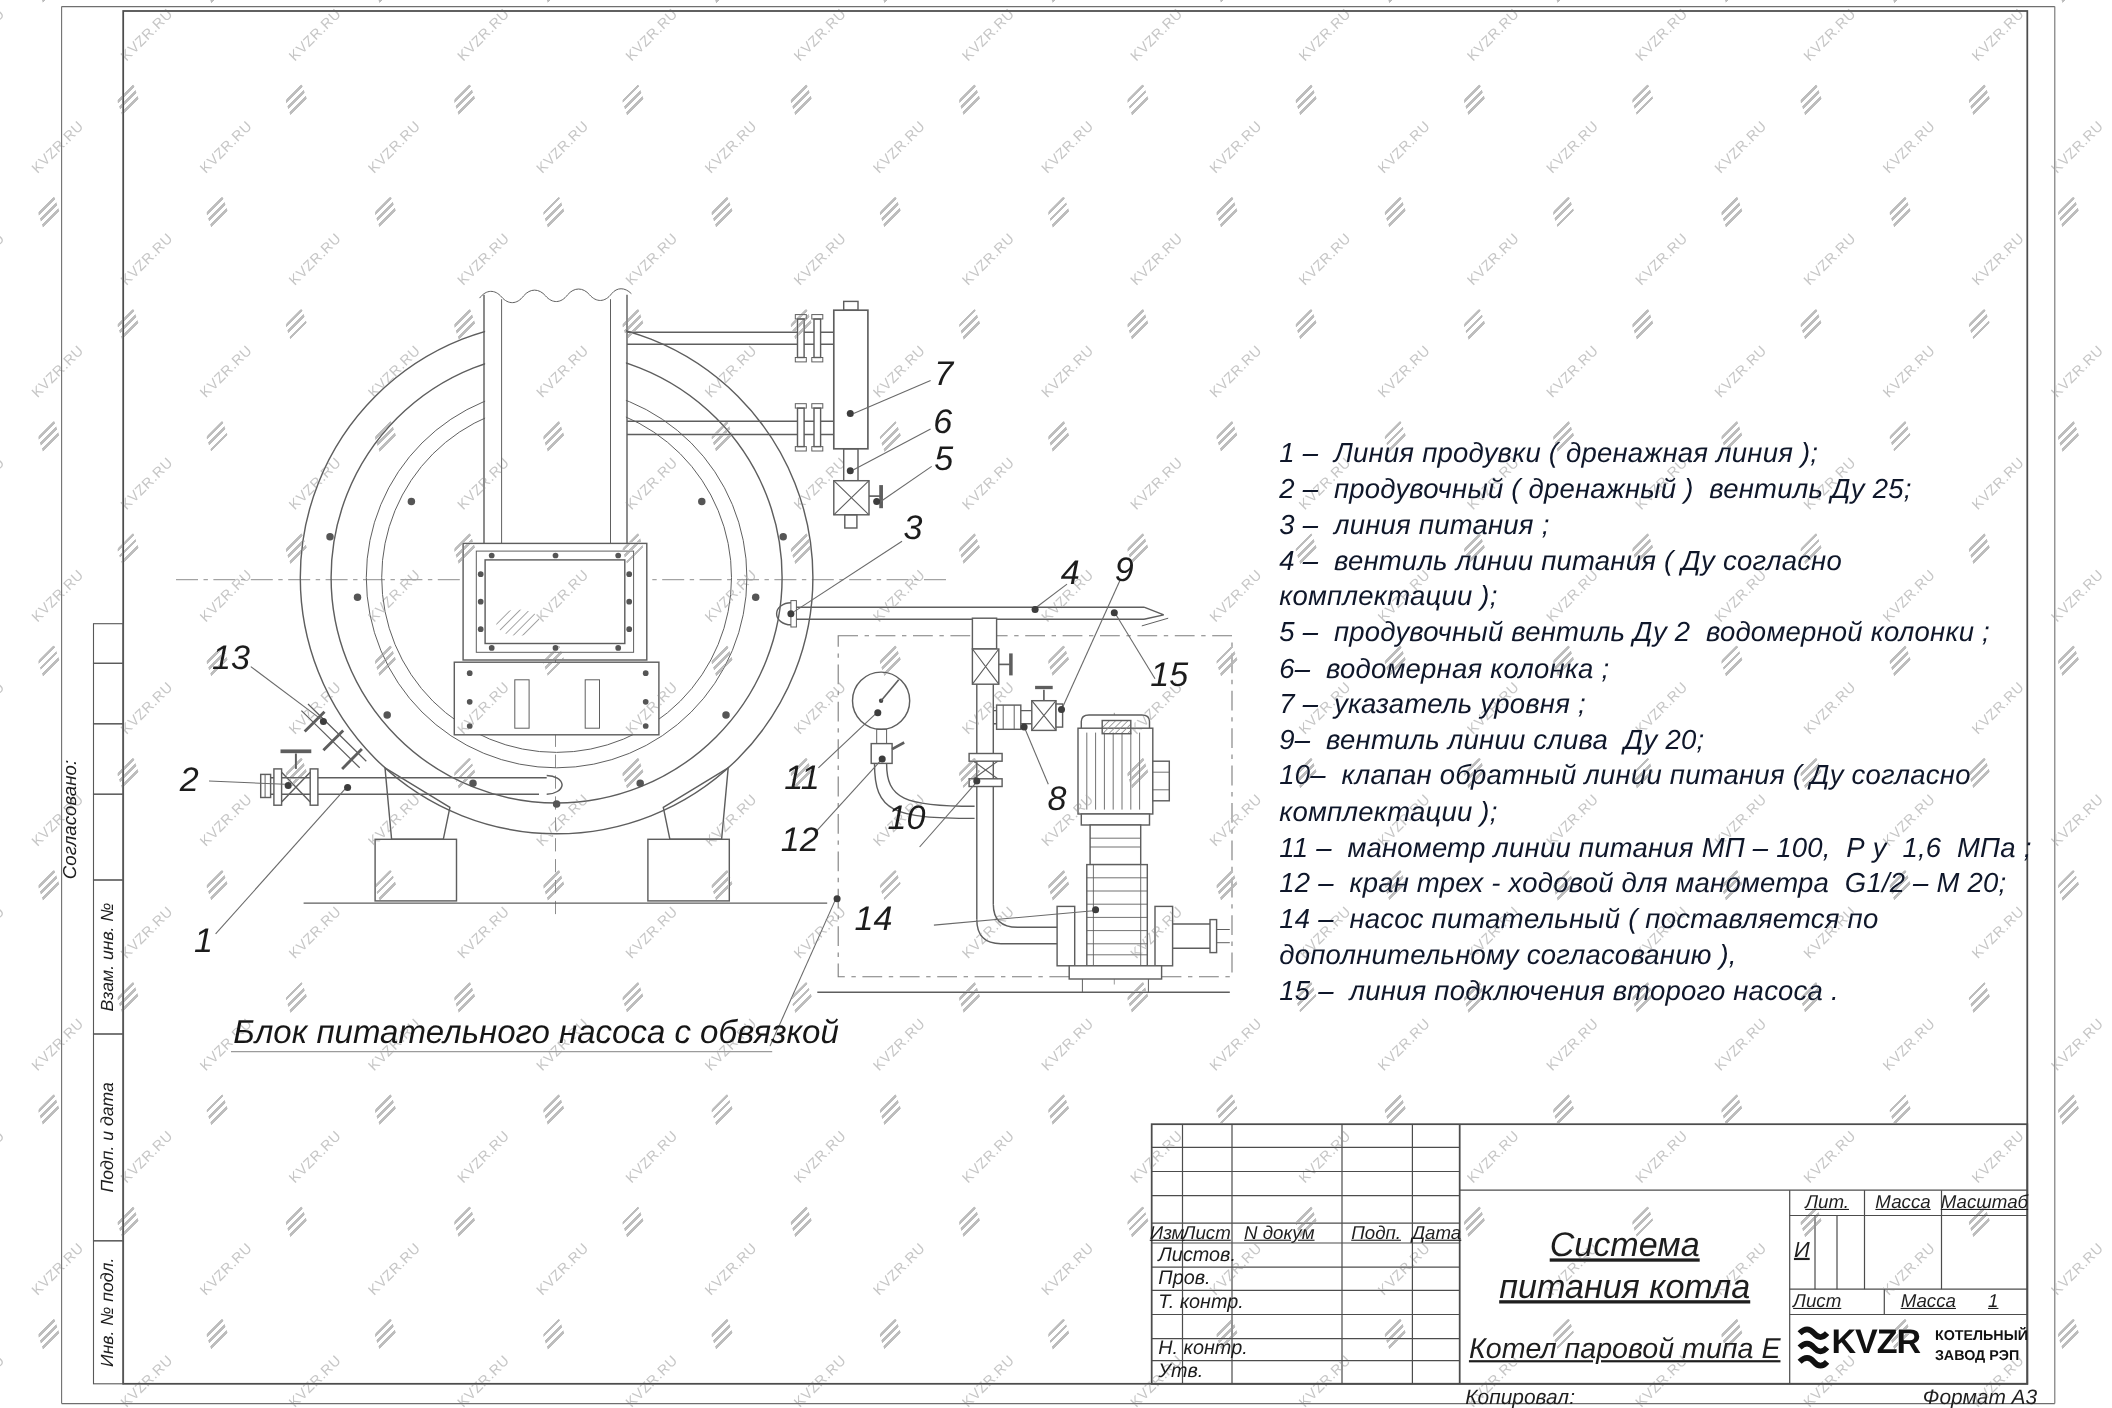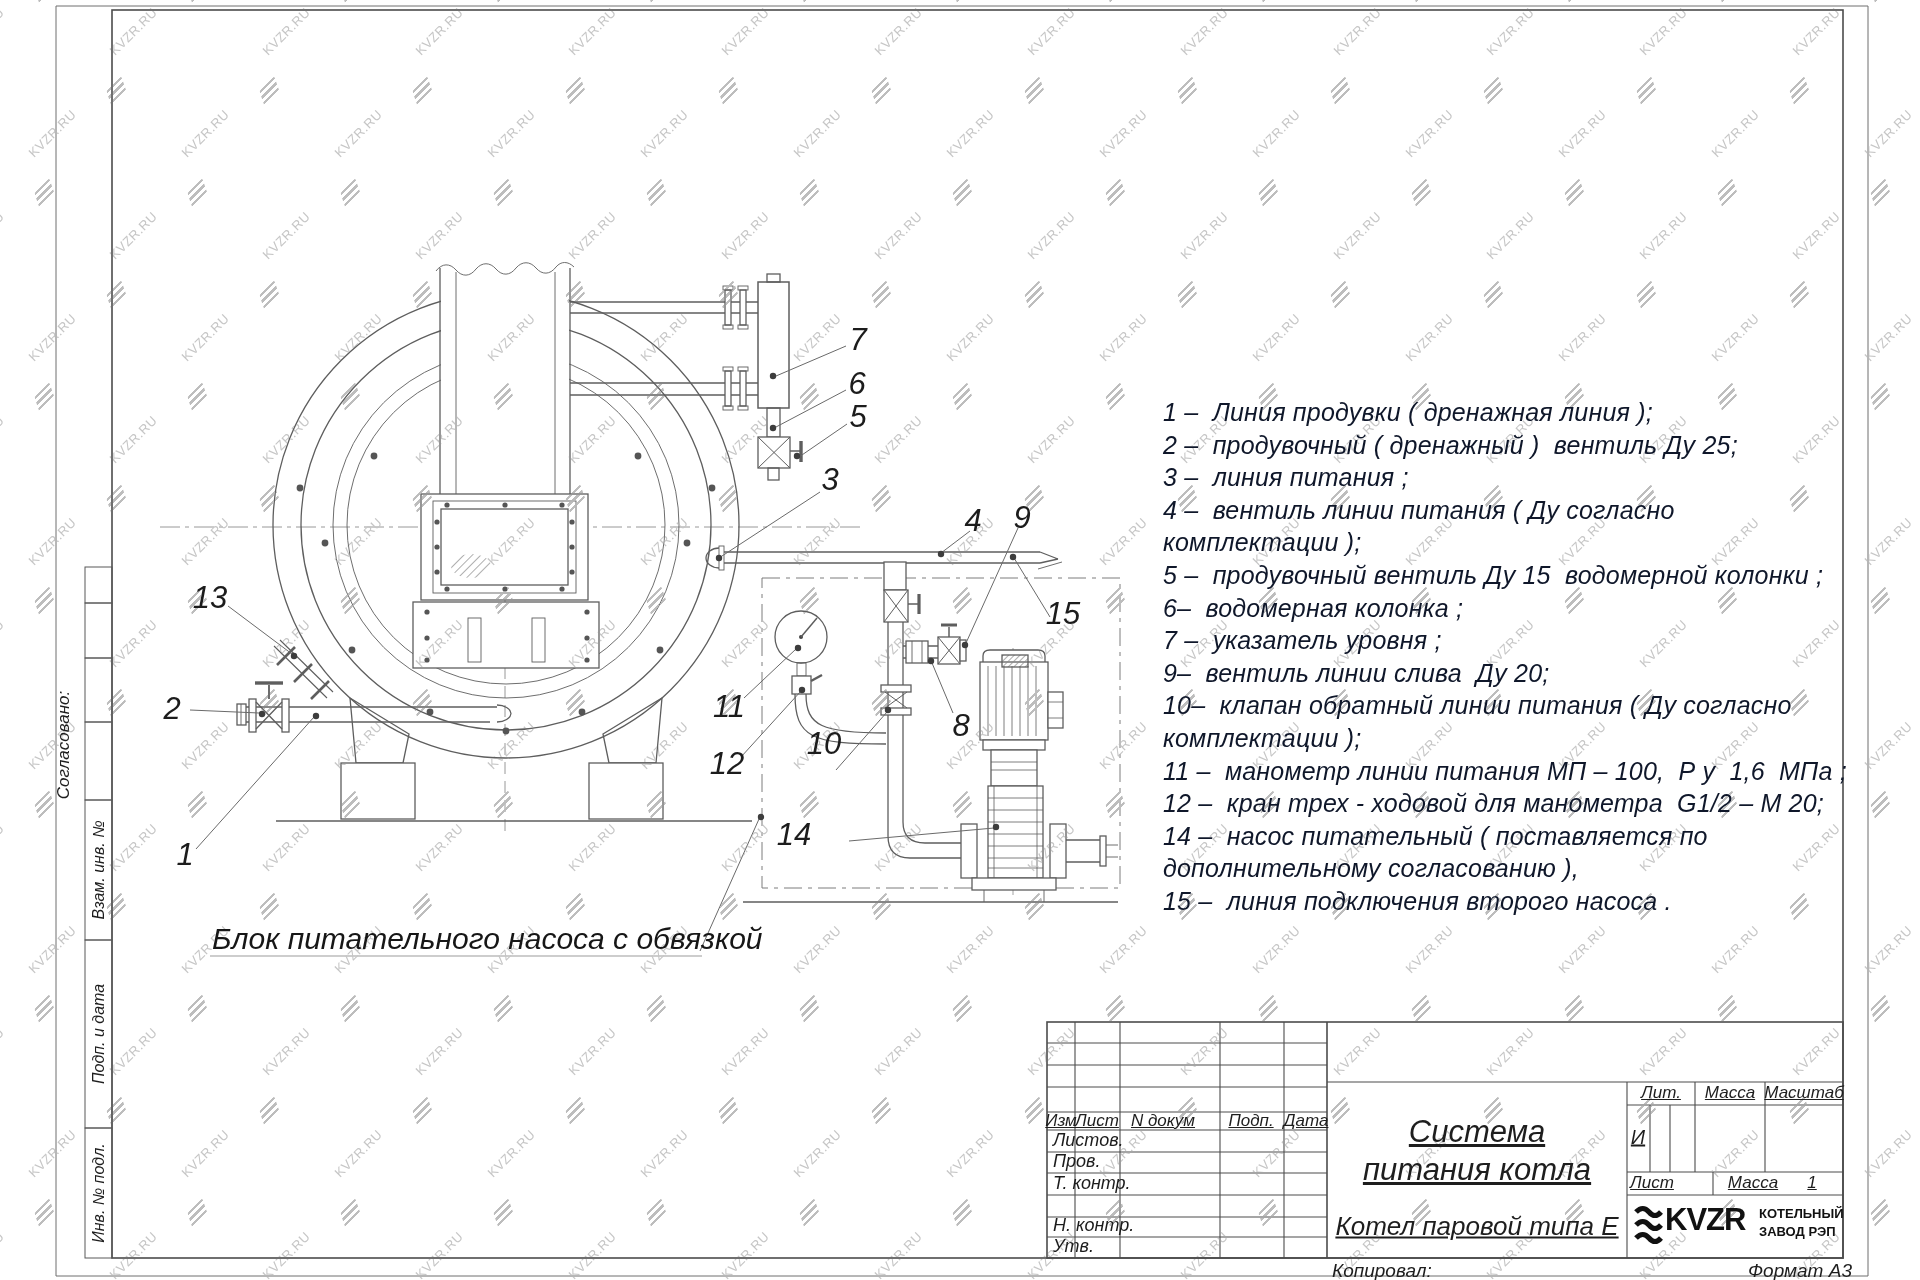--- a/index.html
+++ b/index.html
@@ -356,7 +356,7 @@
       <div class="lg-row">3 –  линия питания ;</div>
       <div class="lg-row">4 –  вентиль линии питания ( Ду согласно</div>
       <div class="lg-row">комплектации );</div>
-      <div class="lg-row">5 –  продувочный вентиль Ду 15  водомерной колонки ;</div>
+      <div class="lg-row">5 –  продувочный вентиль Ду 2  водомерной колонки ;</div>
       <div class="lg-row">6–  водомерная колонка ;</div>
       <div class="lg-row">7 –  указатель уровня ;</div>
       <div class="lg-row">9–  вентиль линии слива  Ду 20;</div>

